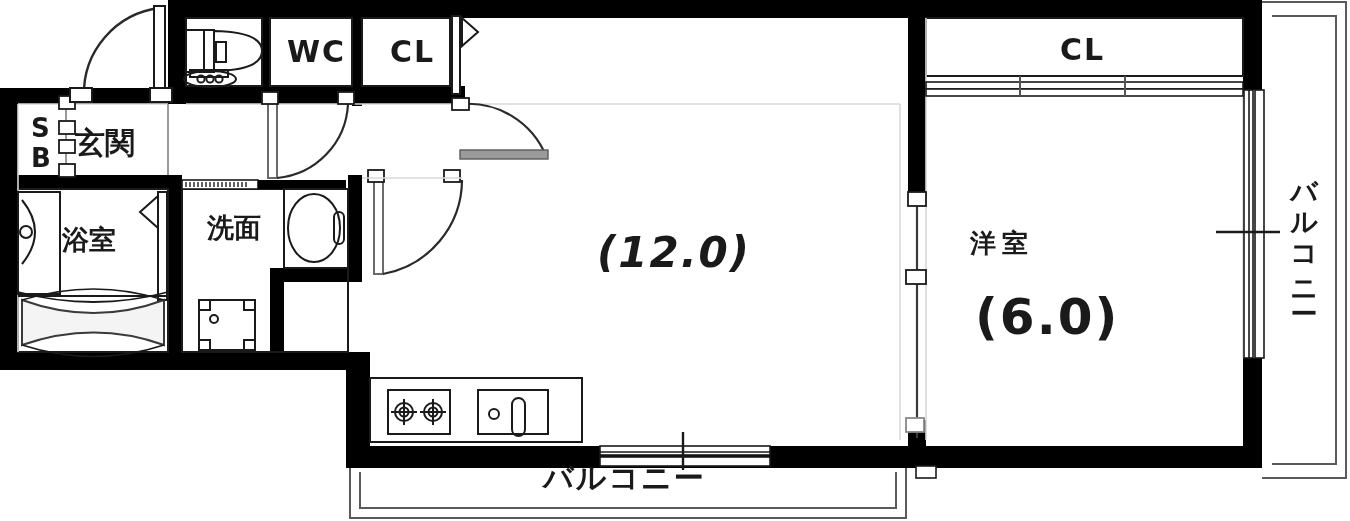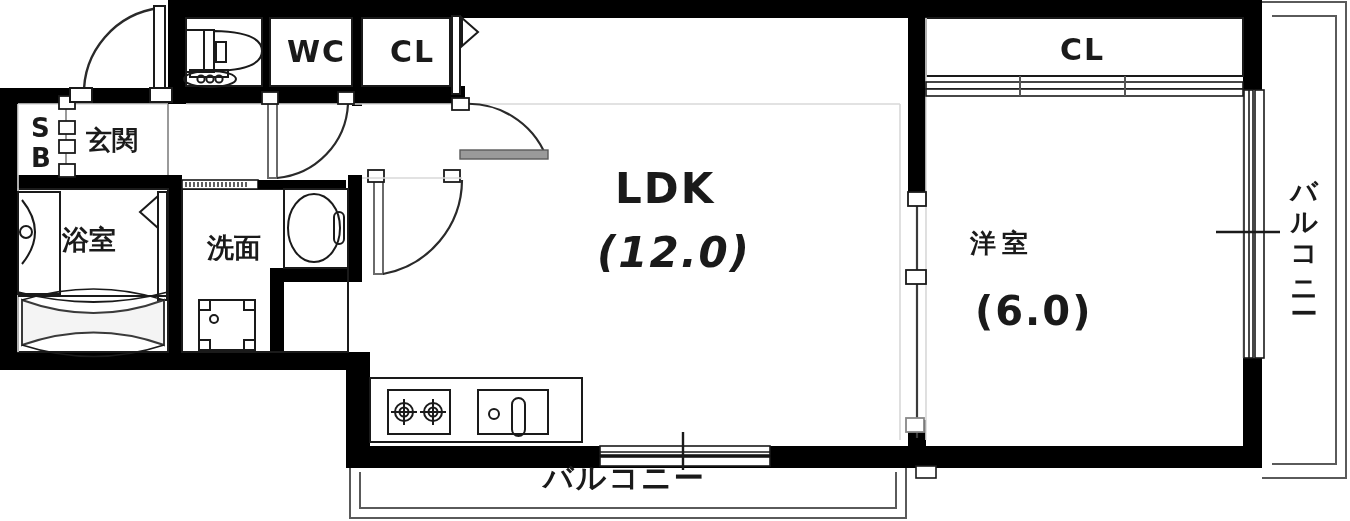--- a/index.html
+++ b/index.html
@@ -280,7 +280,7 @@
   <div class="lbl" style="left:31px;top:113px;font-size:26px;line-height:30px;">S</div>
   <div class="lbl" style="left:31px;top:143px;font-size:26px;line-height:30px;">B</div>
 
-  <div class="lbl" style="left:86px;top:123px;font-size:26px;">玄関</div>
+  <div class="lbl" style="left:75px;top:123px;font-size:30px;">玄関</div>
 
   <div class="lbl" style="left:62px;top:222px;font-size:27px;text-align:center;">浴室</div>
 

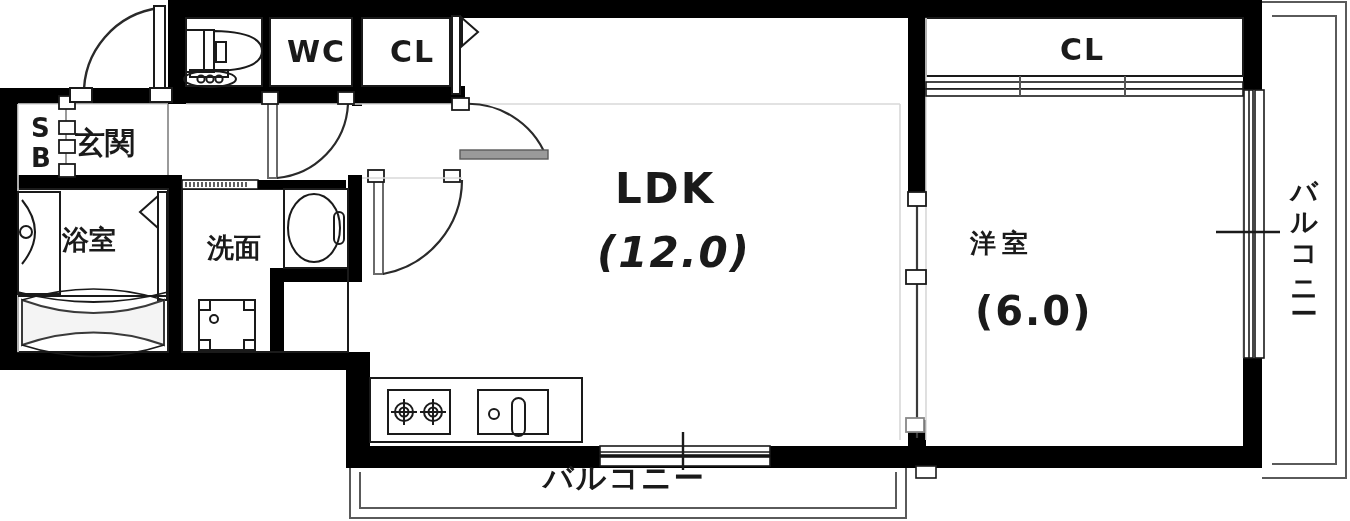--- a/index.html
+++ b/index.html
@@ -286,7 +286,6 @@
 
   <div class="lbl" style="left:207px;top:230px;font-size:27px;">洗面</div>
 
-  <div class="lbl lat" style="left:615px;top:164px;font-size:42px;">LDK</div>
   <div class="lbl lat" style="left:597px;top:228px;font-size:42px;font-style:italic;">(12.0)</div>
 
   <div class="lbl lat" style="left:1060px;top:32px;font-size:30px;">CL</div>

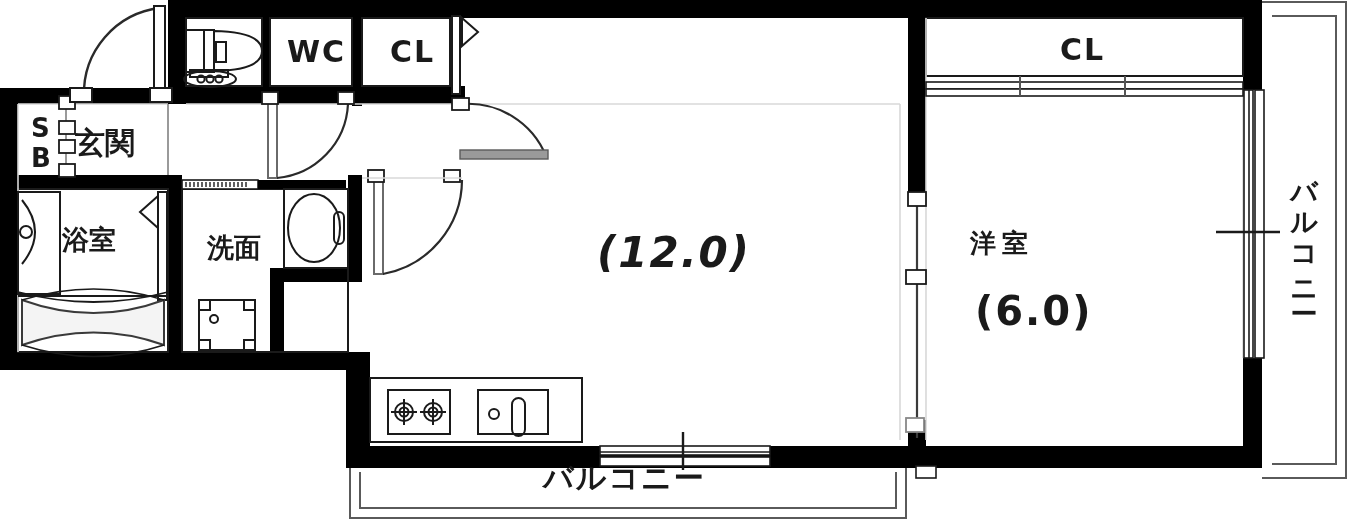--- a/index.html
+++ b/index.html
@@ -284,7 +284,7 @@
 
   <div class="lbl" style="left:62px;top:222px;font-size:27px;text-align:center;">浴室</div>
 
-  <div class="lbl" style="left:207px;top:230px;font-size:27px;">洗面</div>
+  <div class="lbl" style="left:207px;top:210px;font-size:27px;">洗面</div>
 
   <div class="lbl lat" style="left:597px;top:228px;font-size:42px;font-style:italic;">(12.0)</div>
 

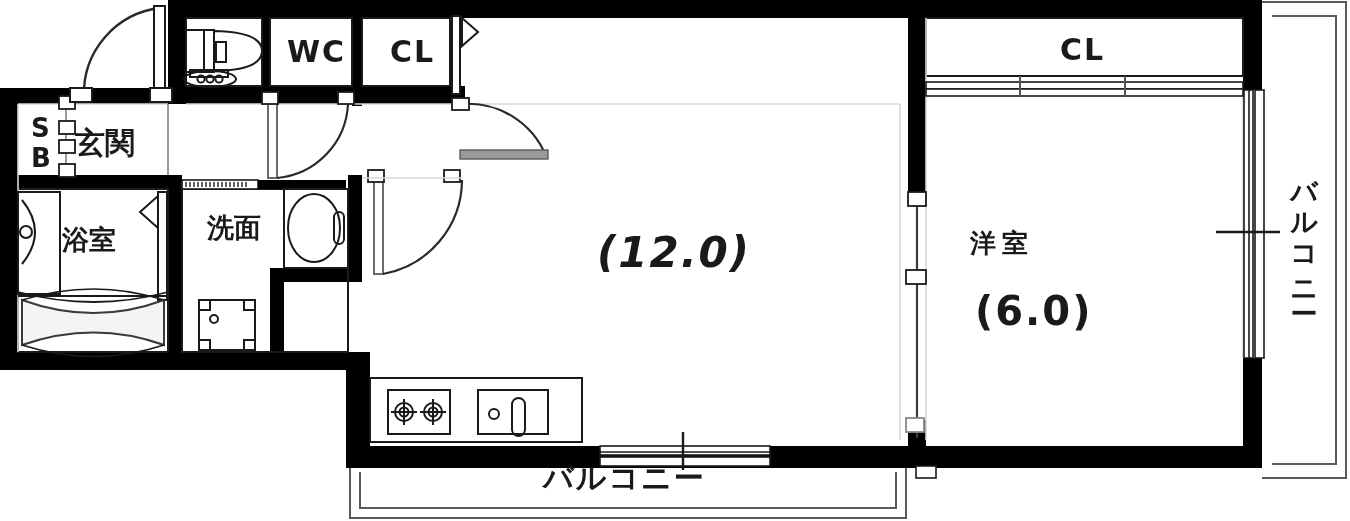--- a/index.html
+++ b/index.html
@@ -291,7 +291,7 @@
   <div class="lbl lat" style="left:1060px;top:32px;font-size:30px;">CL</div>
 
   <div class="lbl" style="left:970px;top:226px;font-size:26px;letter-spacing:6px;">洋室</div>
-  <div class="lbl lat" style="left:975px;top:288px;font-size:40px;">(6.0)</div>
+  <div class="lbl lat" style="left:975px;top:288px;font-size:50px;">(6.0)</div>
 
   <div class="lbl" style="left:543px;top:458px;font-size:30px;letter-spacing:2px;">バルコニー</div>
 

